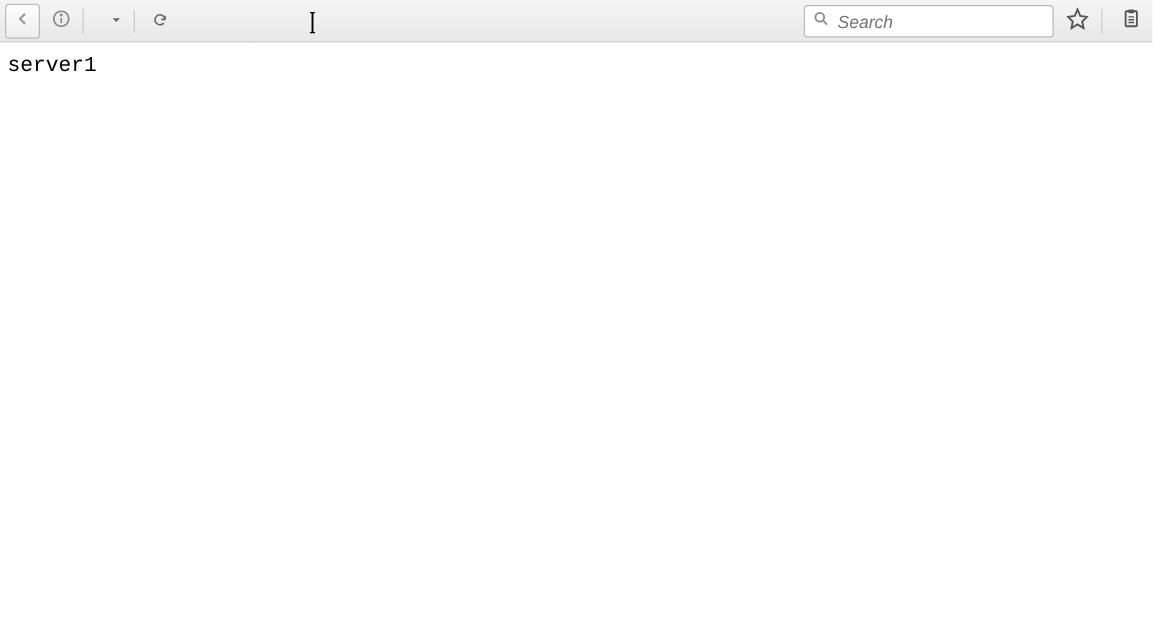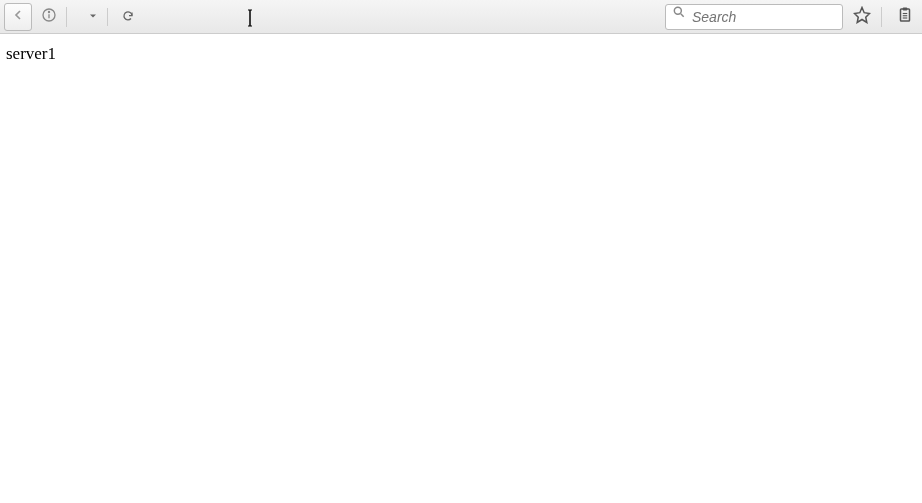--- a/index.html
+++ b/index.html
@@ -99,12 +99,13 @@
       margin: 0 6px 0 4px;
     }
     .search-box {
-      width: 178px;
+      width: 200px;
       height: 26px;
       border: 1px solid #bbb;
       border-radius: 3px;
       background: #fff;
       display: flex;
+      align-items: center;
       padding: 0 6px;
       margin-left: 21px;
     }

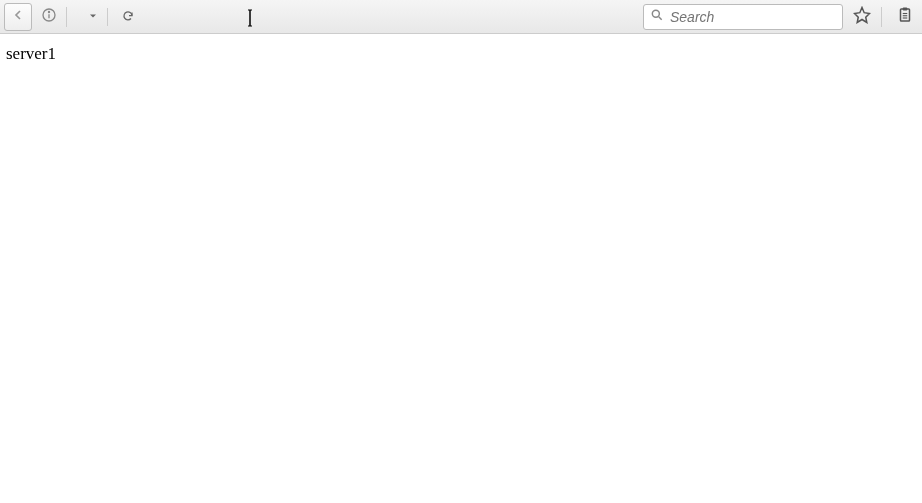--- a/index.html
+++ b/index.html
@@ -140,7 +140,7 @@
     }
     .content {
       padding: 10px 6px;
-      font-family: Liberation Serif, serif;
+      font-family: Liberation Mono, monospace;
       font-size: 17px;
       color: #000;
     }

